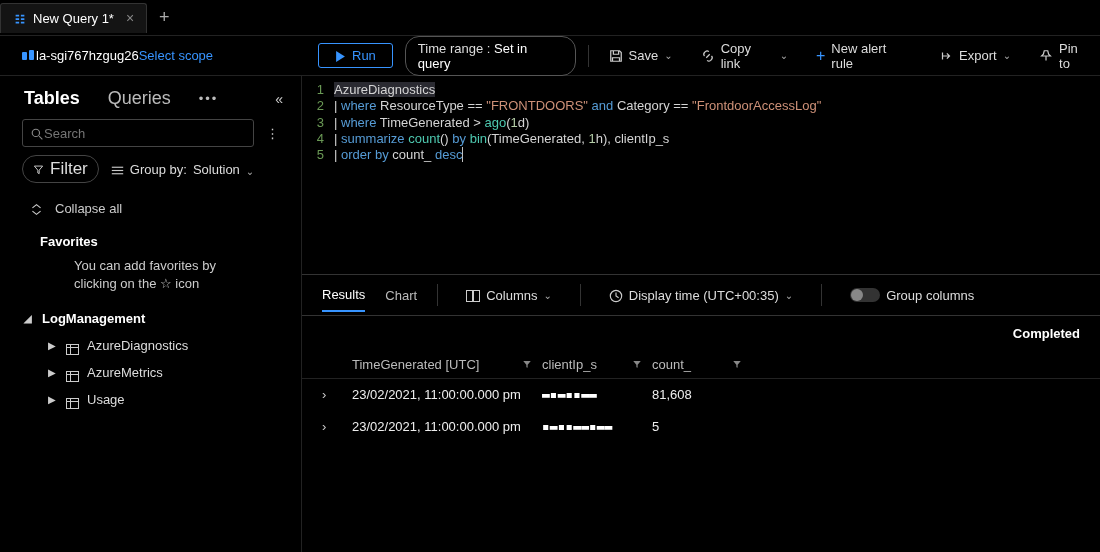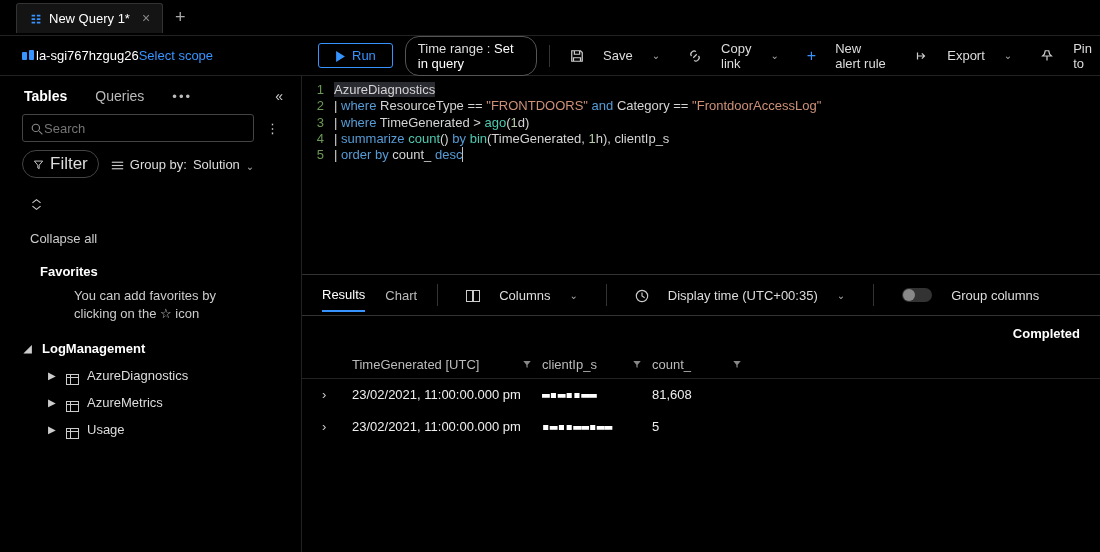--- a/index.html
+++ b/index.html
@@ -6,7 +6,7 @@
   body { background: #000; color: #e0e0e0; width: 1100px; height: 552px; overflow: hidden; font-size: 13px; }
 
   
-  .tabs-row { display:flex; align-items:center; height:36px; background:#000; border-bottom:1px solid #222; padding-left:16px;}
+  .tabs-row { display:flex; align-items:center; height:36px; background:#000; border-bottom:1px solid #222; }
   .tab { display:flex; align-items:center; height:30px; padding:0 12px; background:#141414; border:1px solid #333; border-bottom:none; border-radius:3px 3px 0 0; color:#fff; font-size:13px; gap:6px;}
   .tab .close { color:#888; font-size:14px; margin-left:6px;}
   .add-tab { color:#aaa; font-size:18px; padding:0 12px; cursor:pointer;}

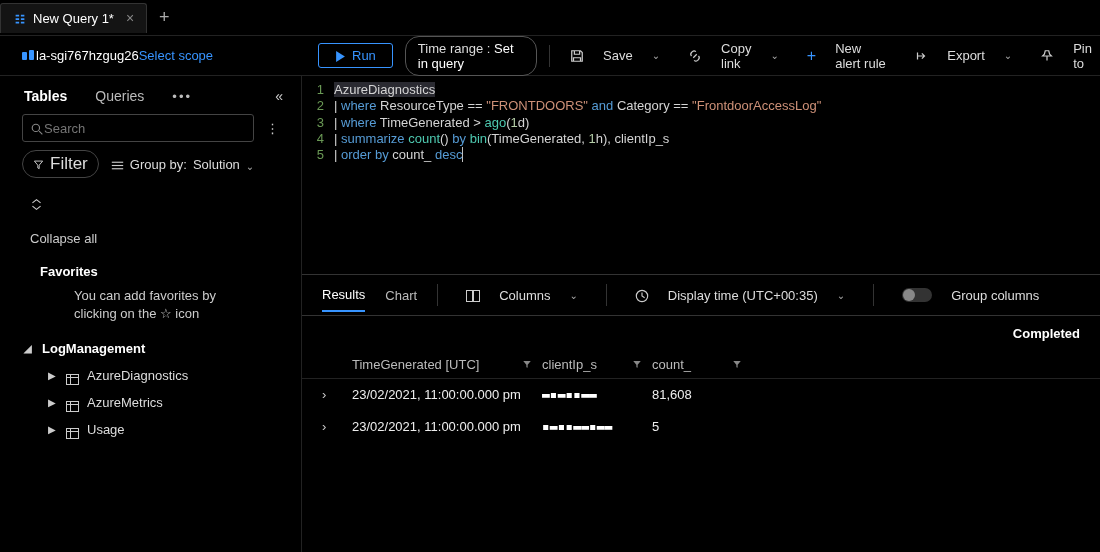--- a/index.html
+++ b/index.html
@@ -20,7 +20,7 @@
   .toolbar { flex:1; display:flex; align-items:center; gap:12px; padding-left:16px;}
   .btn-run { background:none; border:1px solid #3794ff; border-radius:3px; color:#3794ff; padding:4px 16px; display:flex; align-items:center; gap:6px; font-size:13px;}
   .pill { background:none; border:1px solid #555; border-radius:14px; padding:4px 12px; color:#ddd;}
-  .tbtn { display:flex; align-items:center; gap:19px; color:#ddd; padding:4px 8px; cursor:pointer;}
+  .tbtn { display:flex; align-items:center; gap:6px; color:#ddd; padding:4px 8px; cursor:pointer;}
   .divider-v { width:1px; height:22px; background:#333; }
   .chev { font-size:10px; color:#aaa; }
 

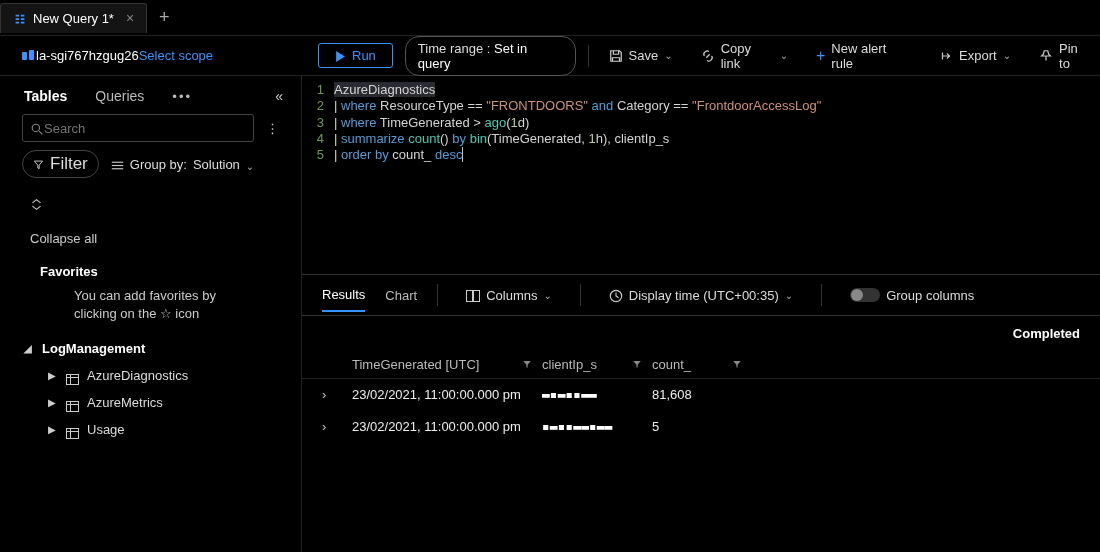--- a/index.html
+++ b/index.html
@@ -28,7 +28,7 @@
   .main { display:flex; height:calc(552px - 76px); }
   .sidebar { width:302px; background:#000; border-right:1px solid #222; padding:8px 0 0 0; display:flex; flex-direction:column;}
   .side-tabs { display:flex; align-items:center; padding:4px 18px 10px 24px; gap:28px;}
-  .side-tab { color:#bbb; font-size:14px; }
+  .side-tab { color:#bbb; font-size:18px; }
   .side-tab.active { color:#fff; font-weight:600;}
   .more { color:#bbb; letter-spacing:2px; }
   .collapse-ic { margin-left:auto; color:#ccc; font-size:14px;}

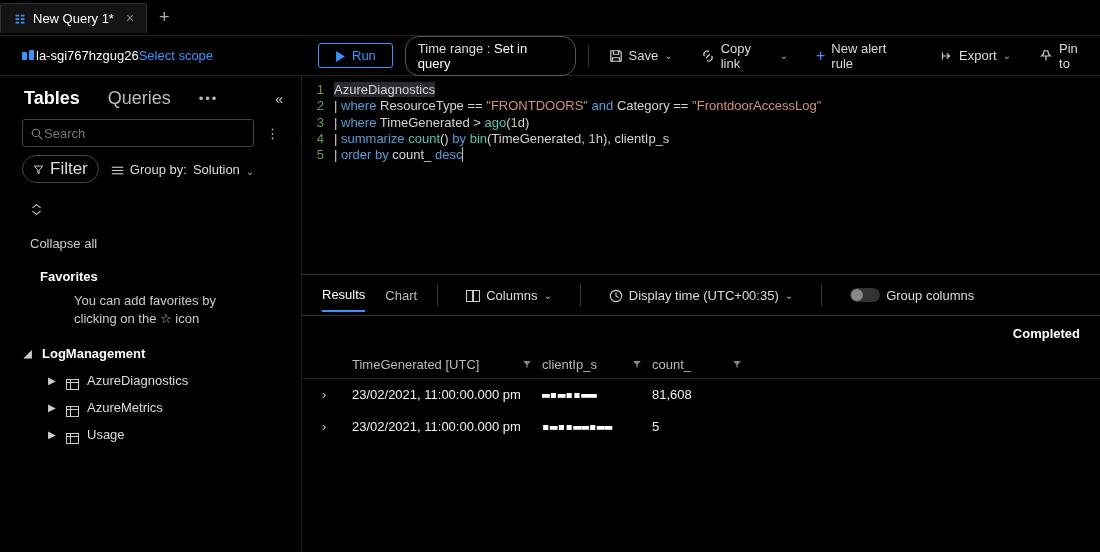--- a/index.html
+++ b/index.html
@@ -39,7 +39,7 @@
   .filter-row { display:flex; align-items:center; gap:12px; padding:0 18px 10px 22px;}
   .filter-pill { display:flex; align-items:flex-end; gap:6px; border:1px solid #444; border-radius:14px; padding:3px 10px; color:#ddd; font-size:17px;}
   .group-by { display:flex; align-items:flex-end; gap:6px; color:#ddd; font-size:13px;}
-  .side-link { display:flex; align-items:flex-start; gap:20px; padding:8px 24px; color:#ccc;flex-direction:column;}
+  .side-link { display:flex; align-items:flex-start; gap:12px; padding:8px 24px; color:#ccc;}
   .fav-head { font-weight:600; color:#fff; padding:10px 24px 4px 40px;}
   .fav-text { color:#ccc; padding:4px 24px 12px 32px; line-height:1.4; max-width:240px;margin-left:42px;}
   .tree-item { display:flex; align-items:center; gap:8px; padding:6px 24px; color:#ddd; }

